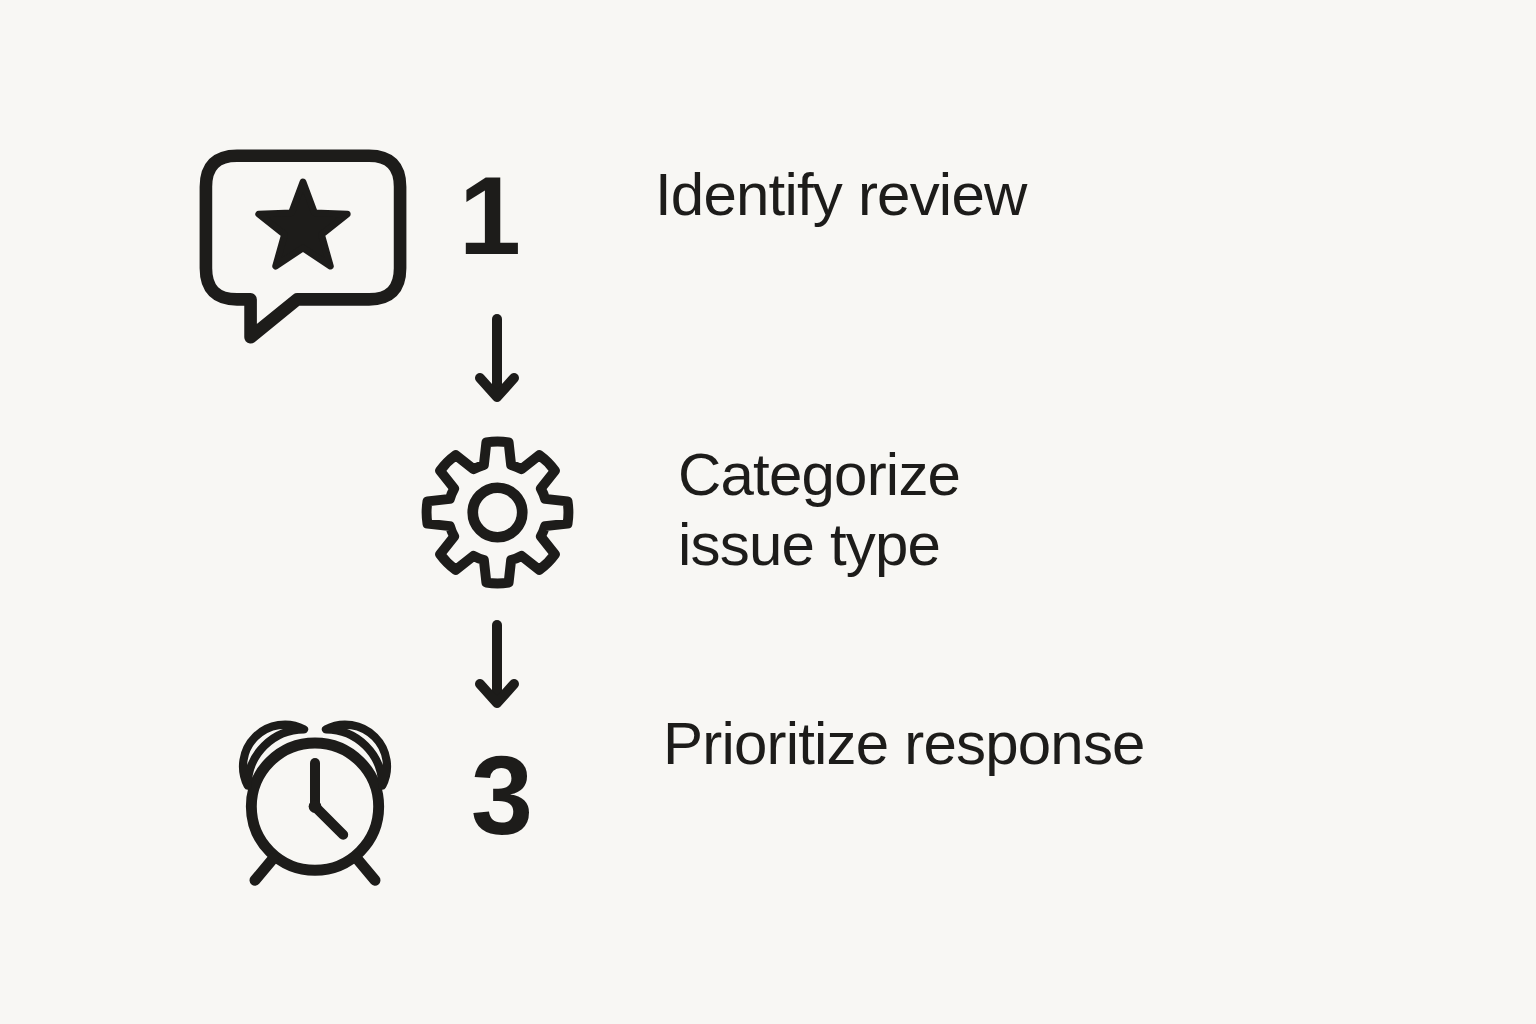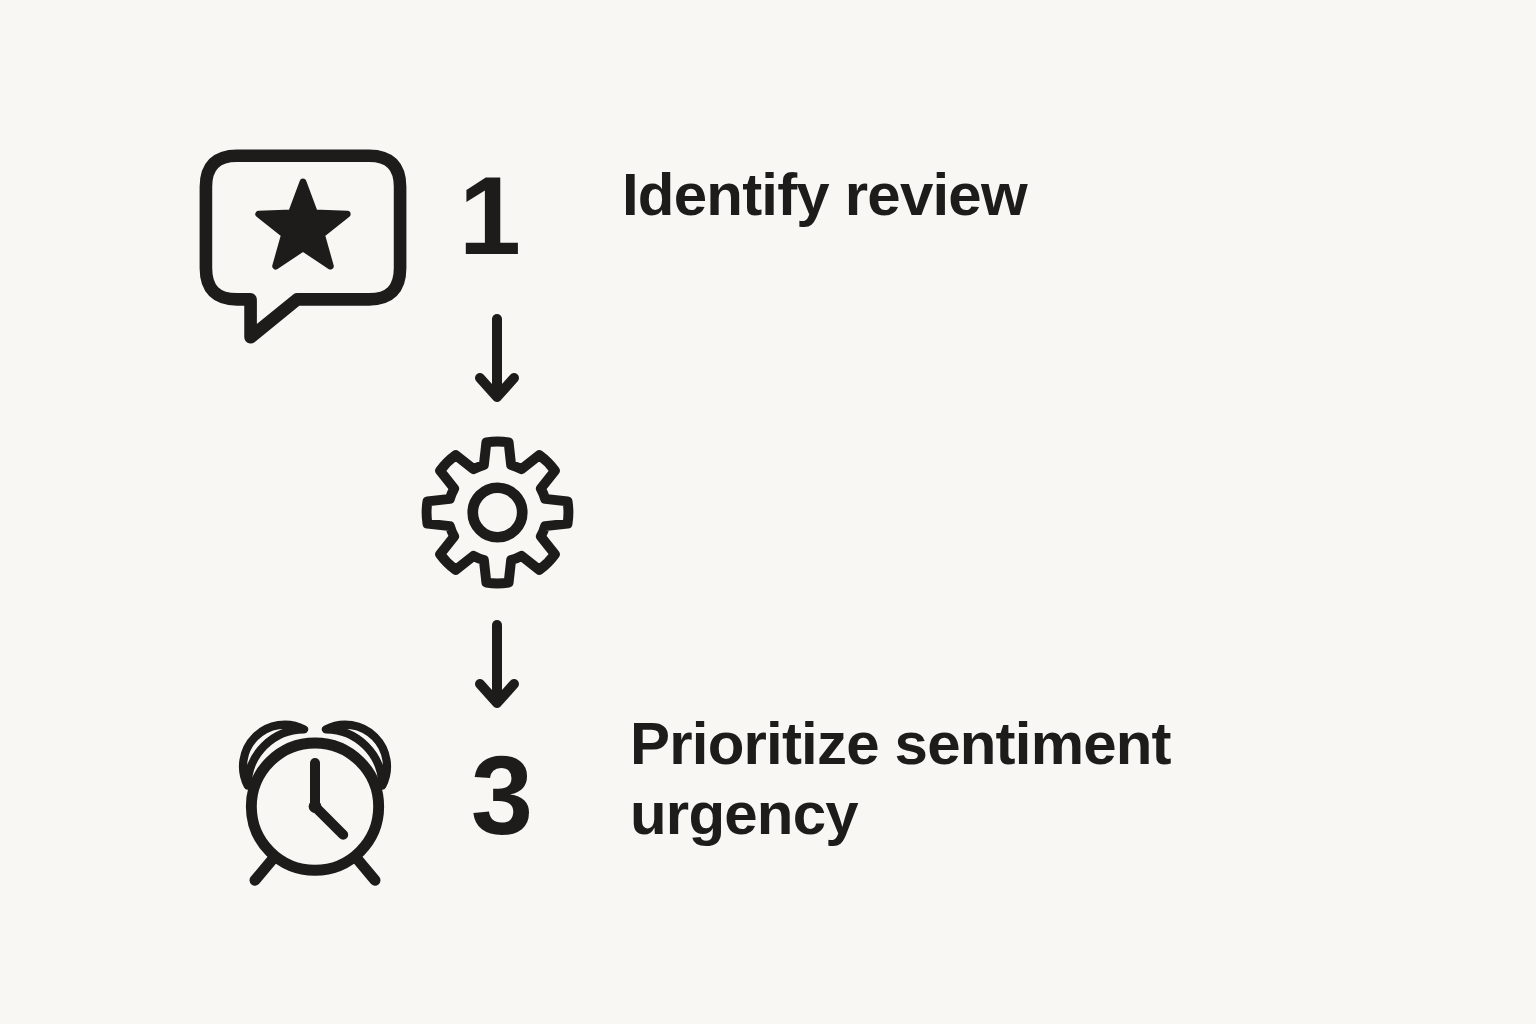--- a/index.html
+++ b/index.html
@@ -27,8 +27,8 @@
   .num-3{left:446px;top:740px;}
   .label{
     position:absolute;
-    font-size:60px;line-height:70px;font-weight:700;
-    letter-spacing:-0.8px;white-space:nowrap;
+    font-size:60px;line-height:70px;font-weight:400;
+    letter-spacing:-0.8px;white-space:nowrap;margin-left:33px;
   }
   .label-1{left:622px;top:160px;}
   .label-2{left:645px;top:440px;}

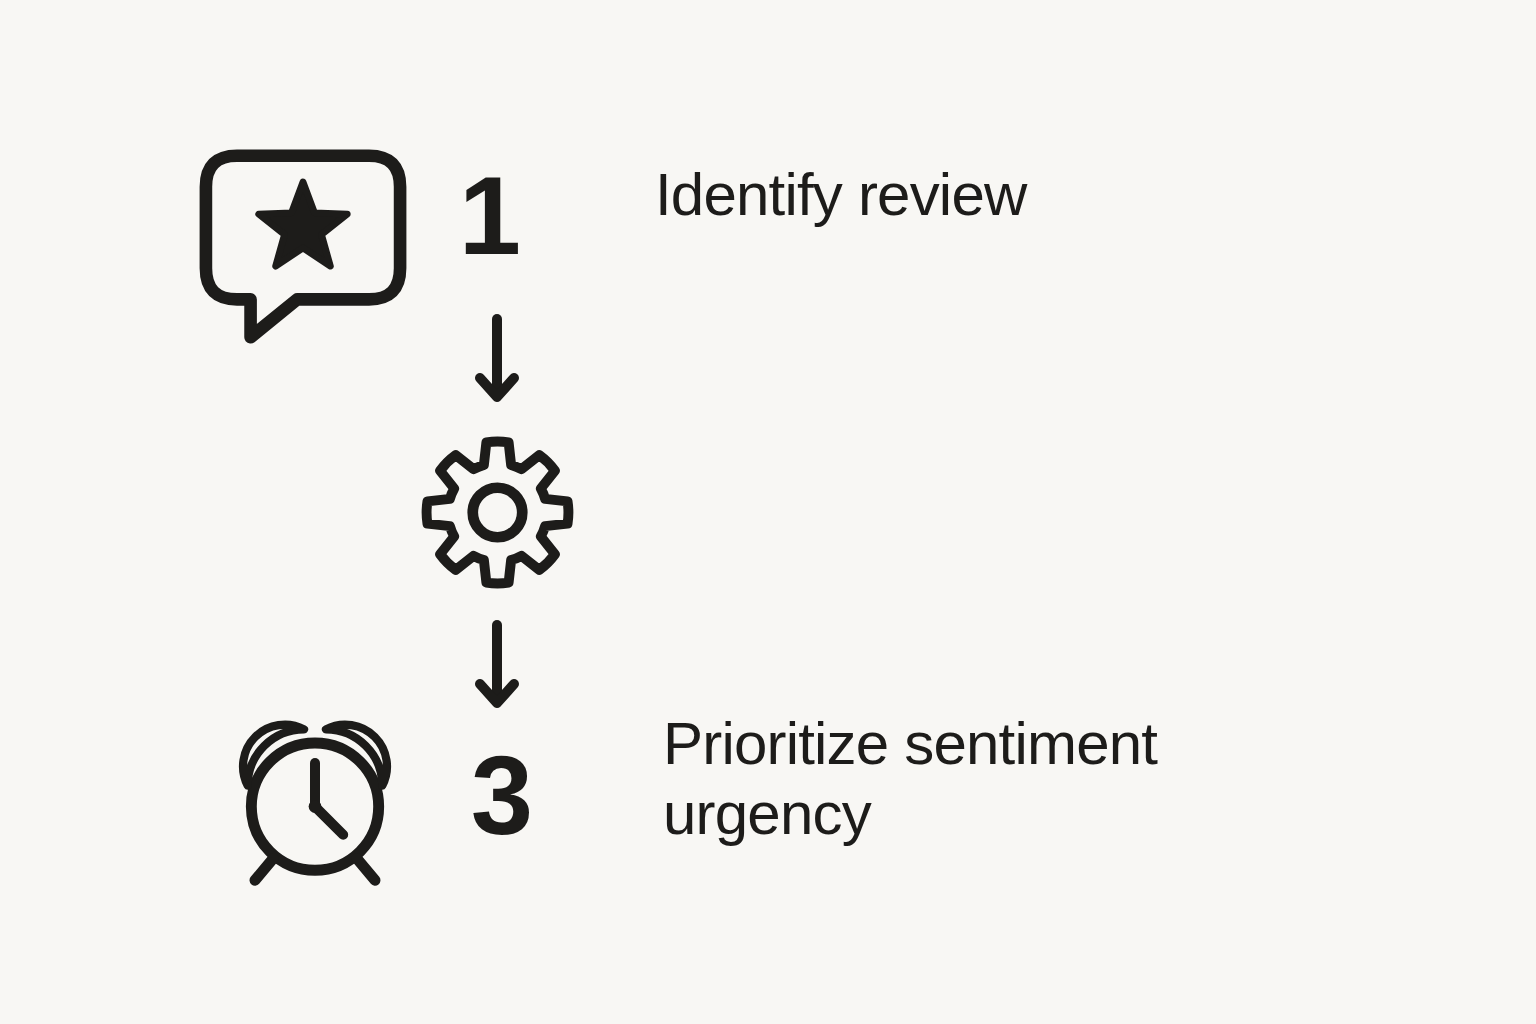--- a/index.html
+++ b/index.html
@@ -65,6 +65,10 @@
              L169.6 49.4 A86 86 0 0 0 150.6 30.4 L129.1 47.5 A60 60 0 0 0 116.5 42.3 Z" fill="none" stroke="#1d1c1a" stroke-width="12" stroke-linejoin="round"></path>
     <circle cx="100" cy="100" r="30" fill="none" stroke="#1d1c1a" stroke-width="13"></circle>
   </svg>
+  <div class="label label-2">
+    <div>Categorize</div>
+    <div>issue type</div>
+  </div>
 
   <svg class="arrow arrow-2" width="46" height="92" viewBox="0 0 46 92">
     <path d="M23 6 V83" fill="none" stroke="#1d1c1a" stroke-width="10" stroke-linecap="round"></path>

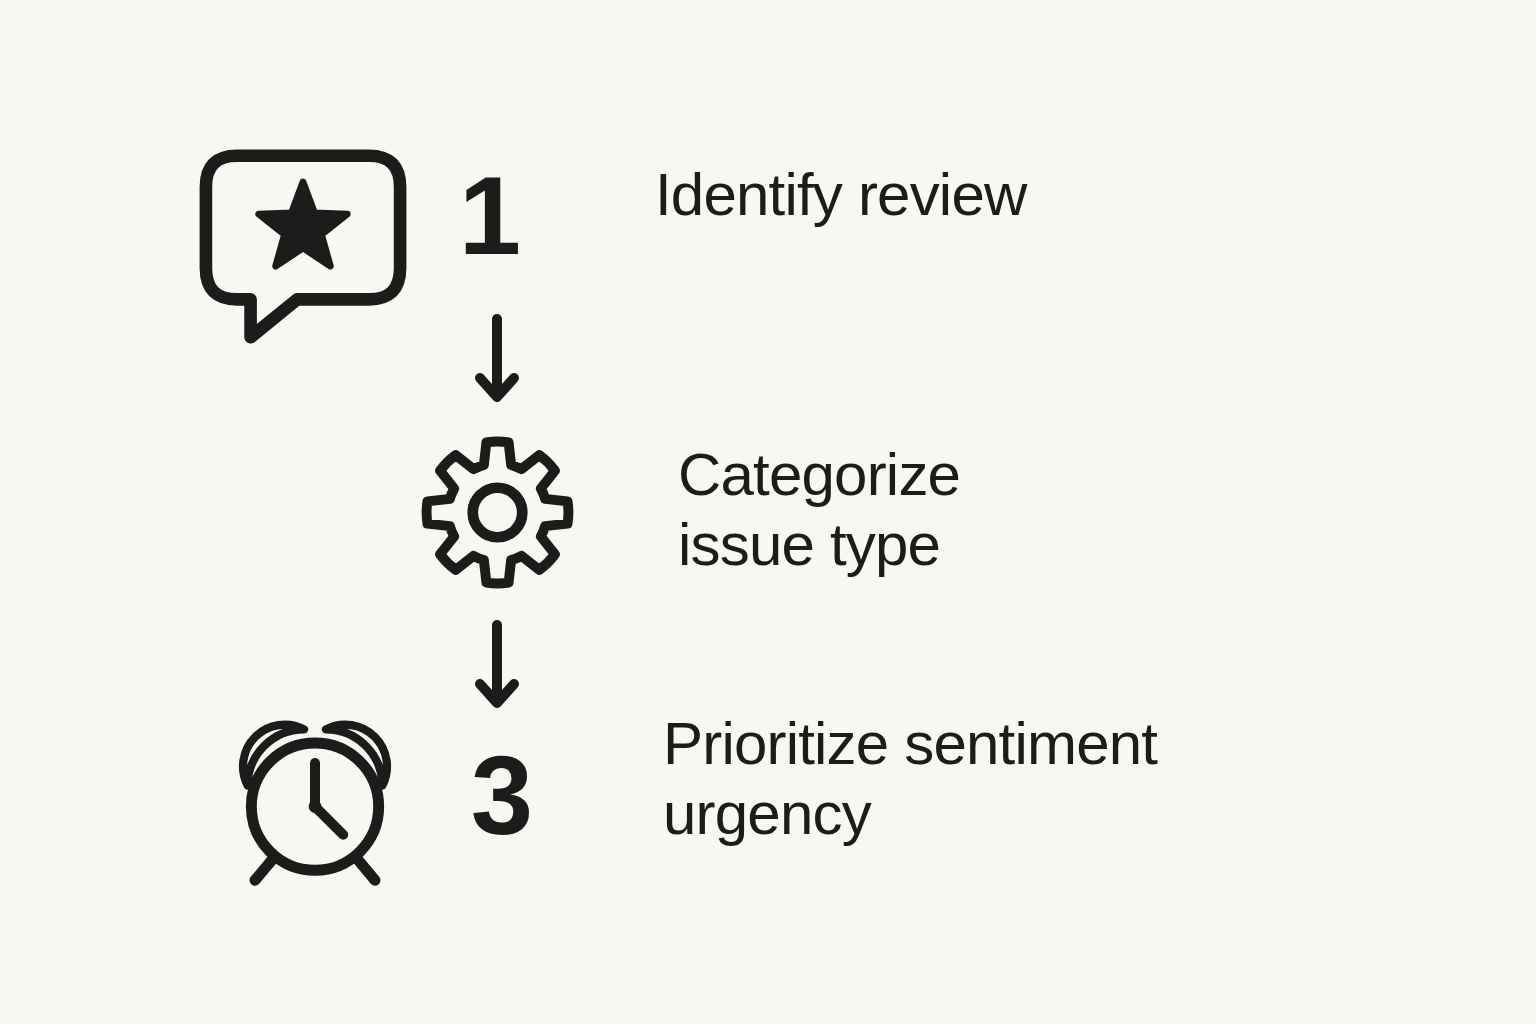--- a/index.html
+++ b/index.html
@@ -87,7 +87,7 @@
   </svg>
   <div class="num num-3">3</div>
   <div class="label label-3">
-    <div>Prioritize sentiment</div>
+    <div>Prioritize response</div>
     <div>urgency</div>
   </div>
 

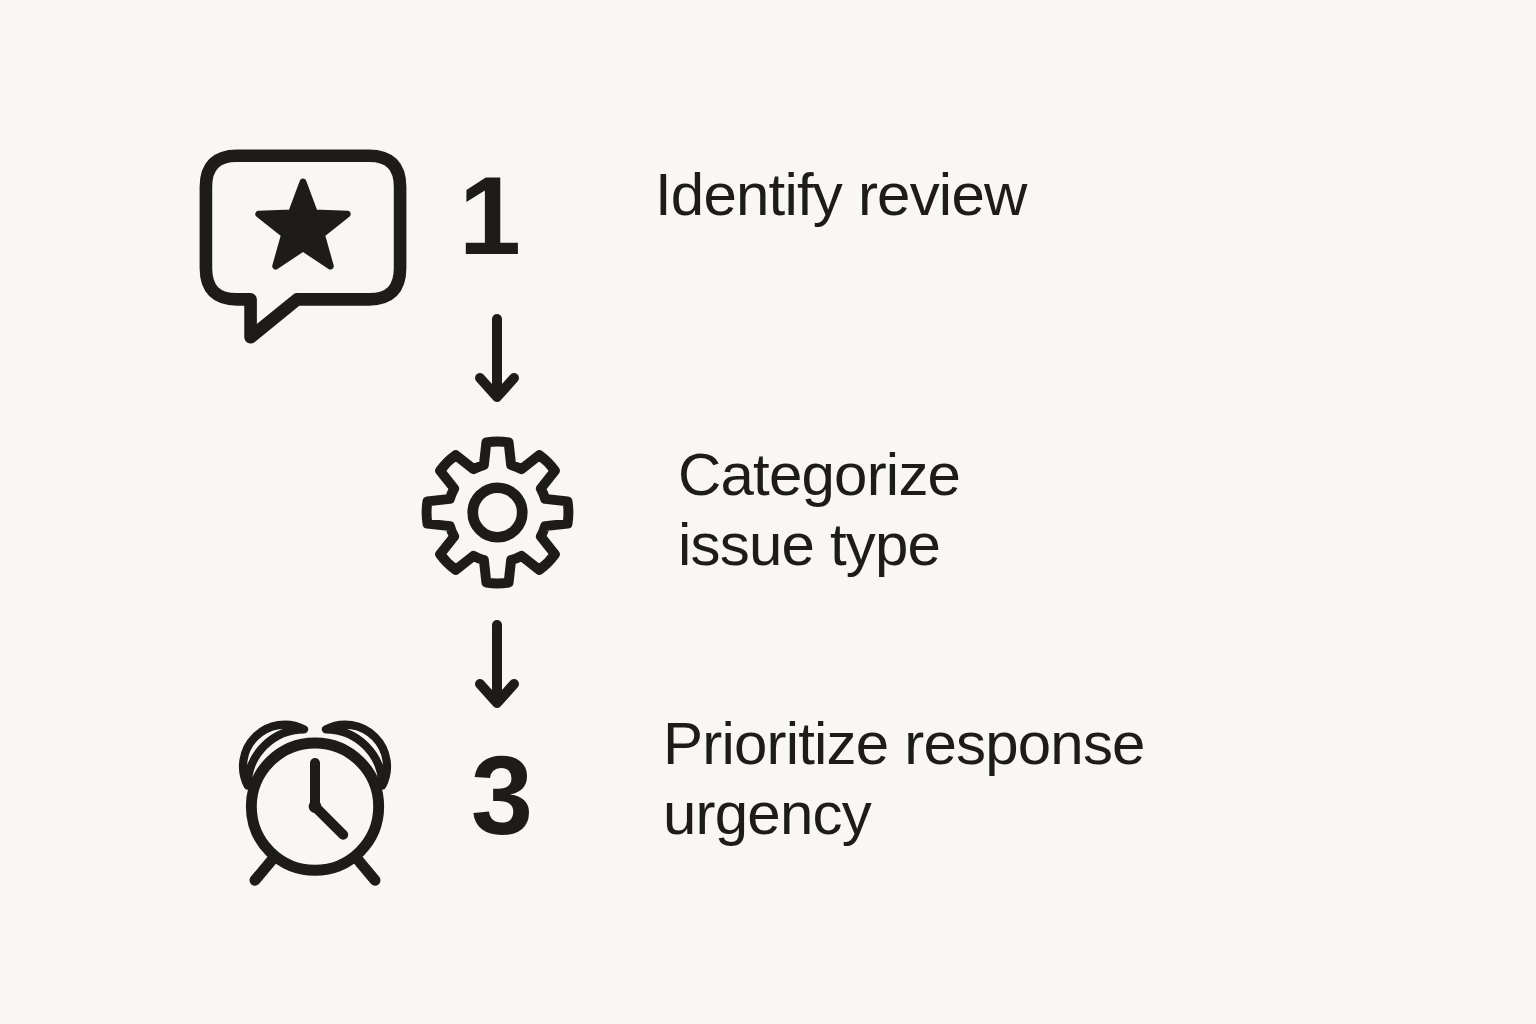--- a/index.html
+++ b/index.html
@@ -88,7 +88,6 @@
   <div class="num num-3">3</div>
   <div class="label label-3">
     <div>Prioritize response</div>
-    <div>urgency</div>
   </div>
 
 </div>

